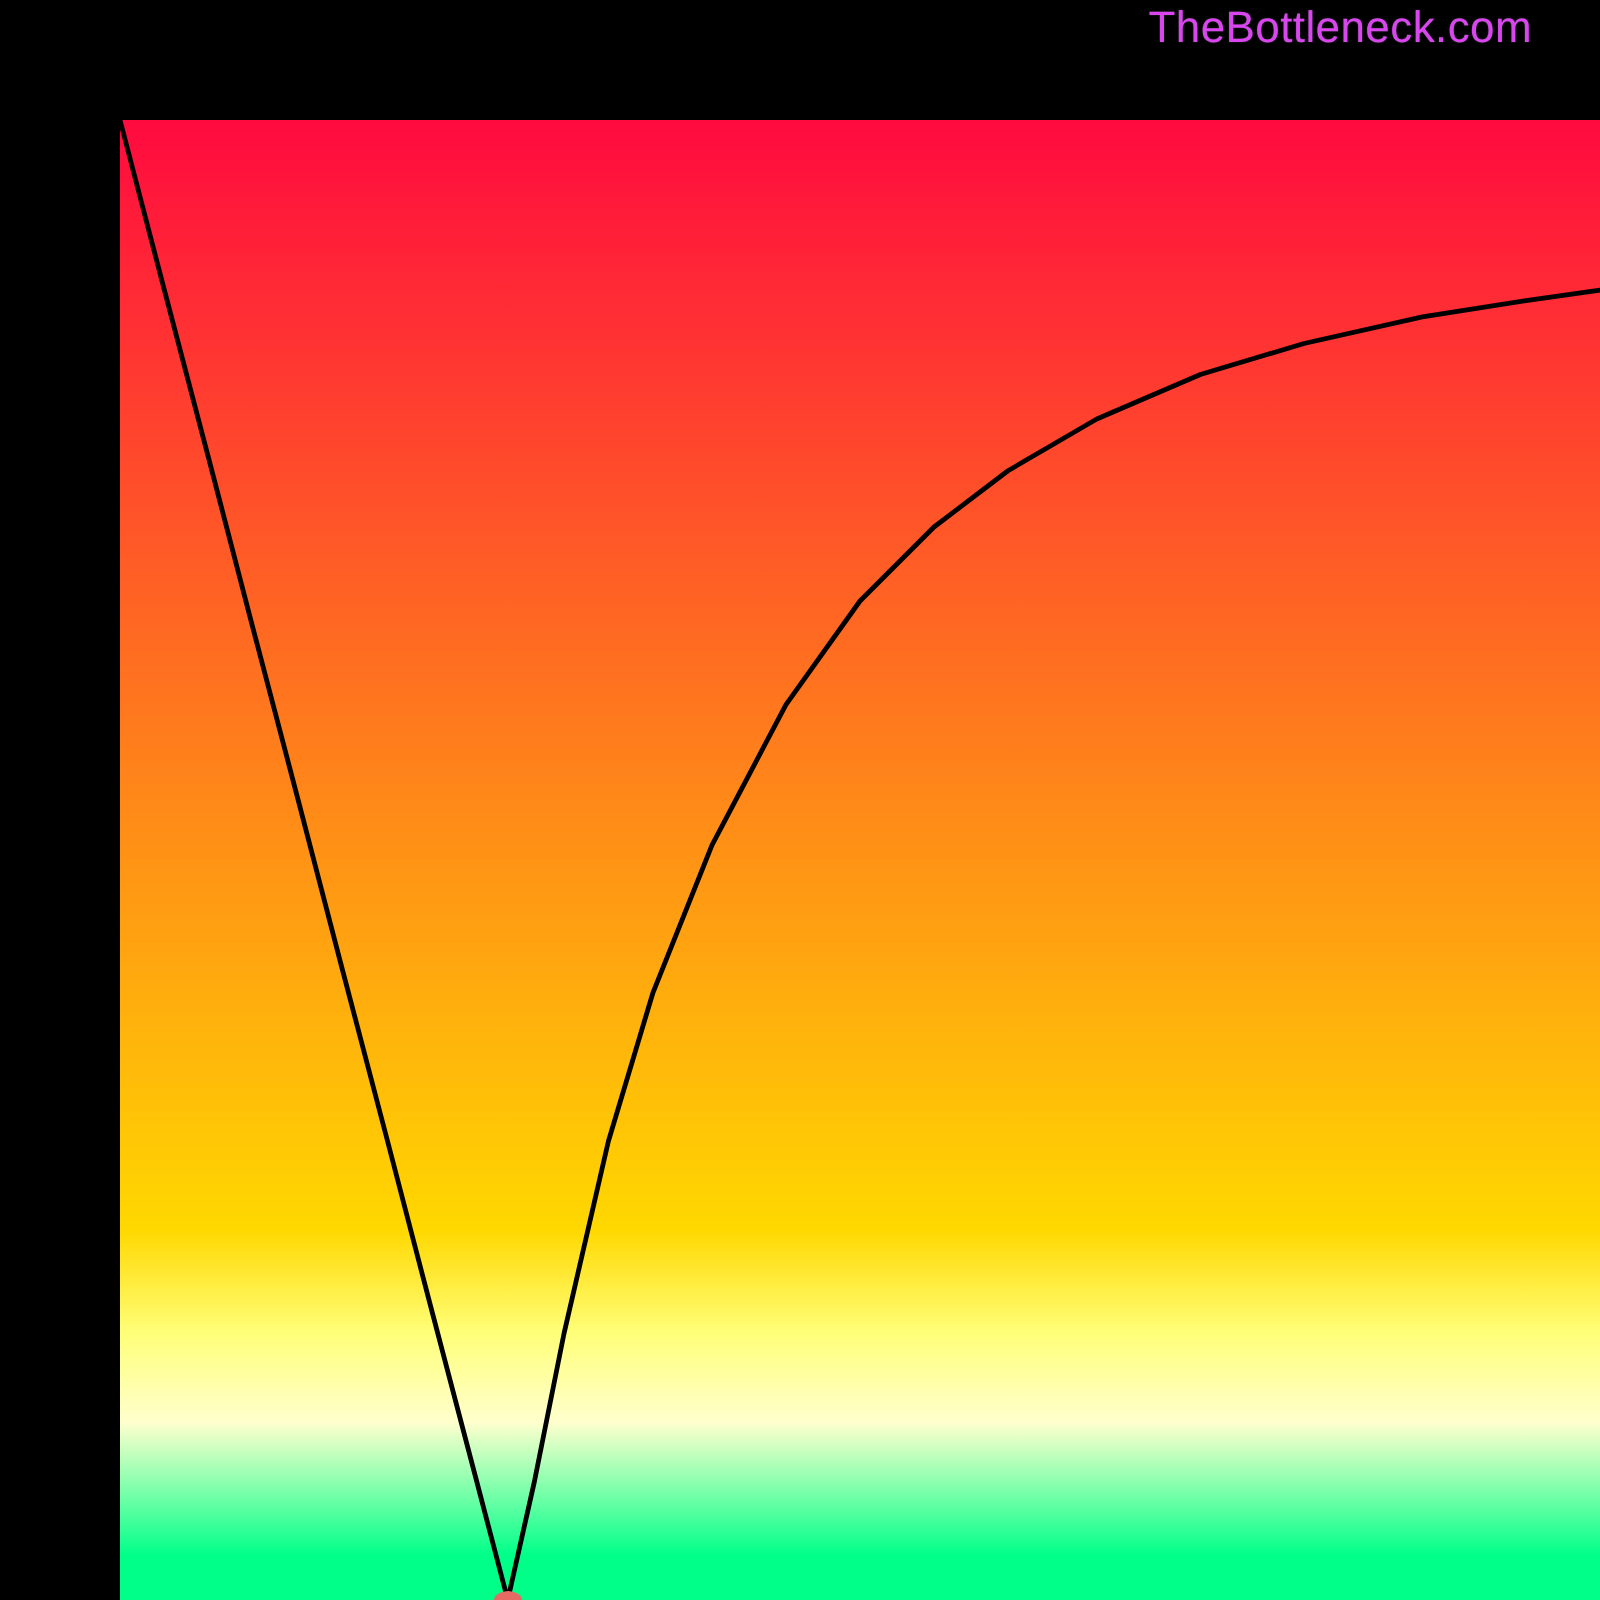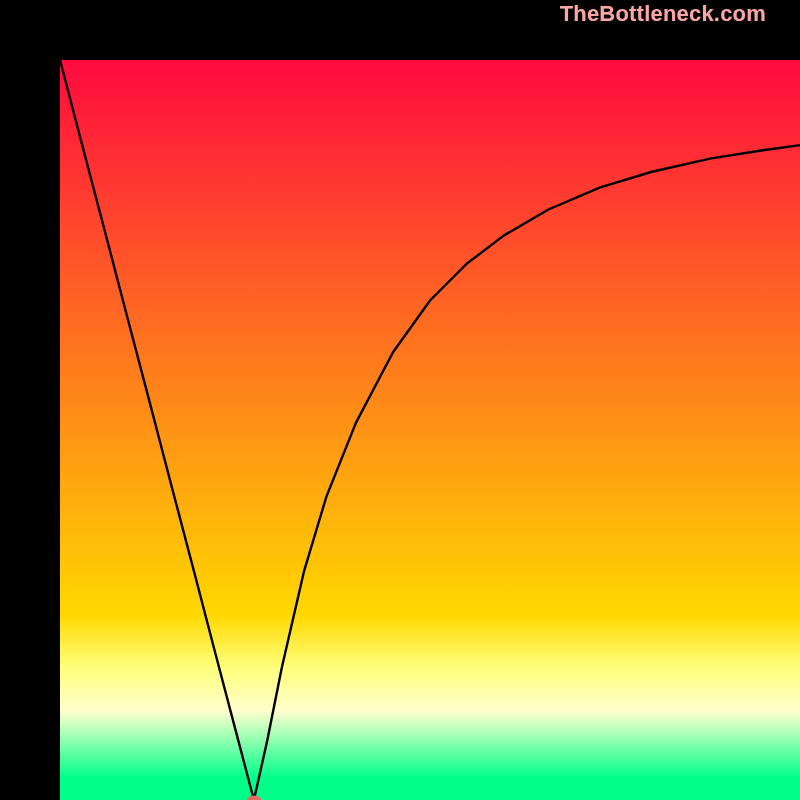--- a/index.html
+++ b/index.html
@@ -32,9 +32,9 @@
     position: absolute;
     top: 1px;
     right: 34px;
-    color: #fca5a5;
+    color: #d946ef;
     font-size: 22px;
-    font-weight: 700;
+    font-weight: 400;
     letter-spacing: 0.2px;
     text-shadow: 0 0 1px rgba(255,255,255,0.2);
     z-index: 5;

